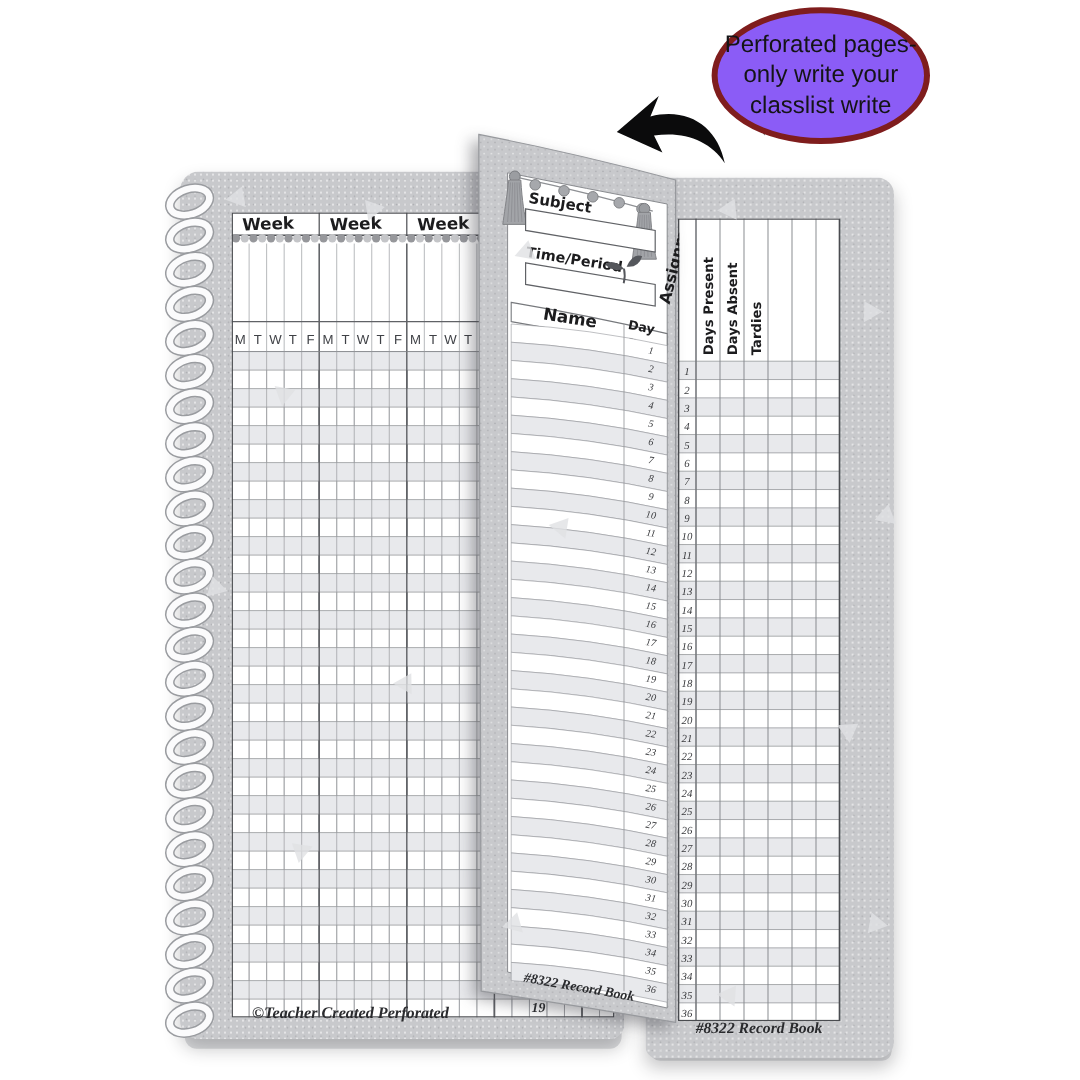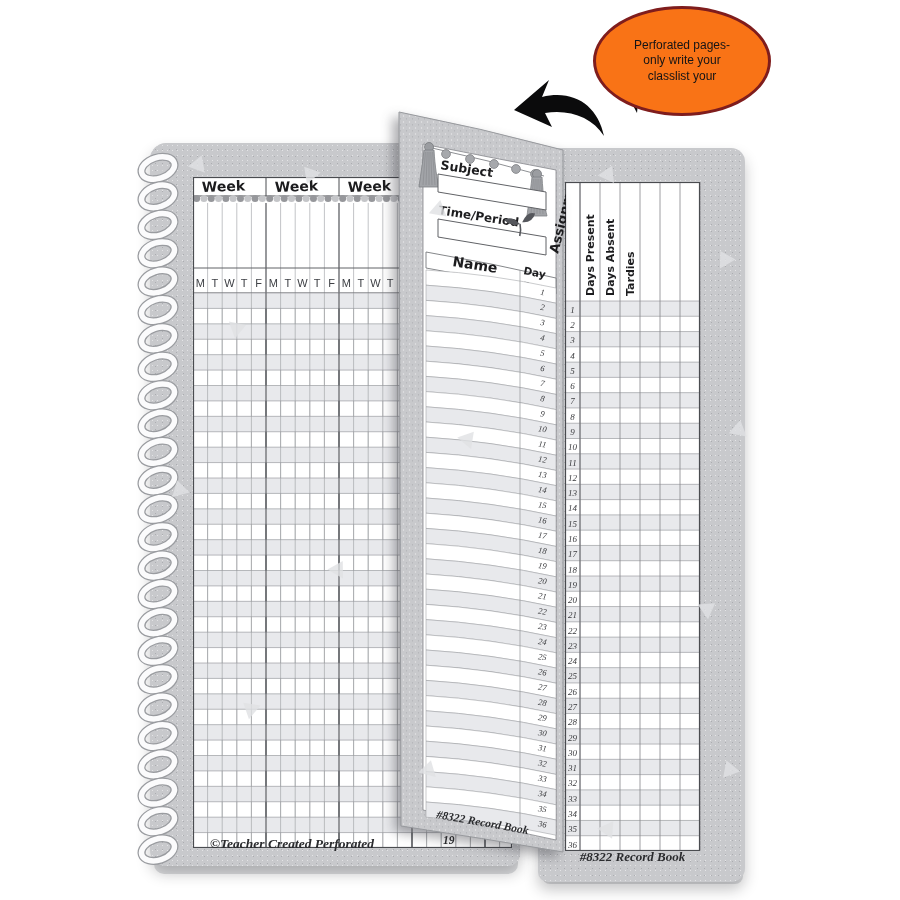--- a/index.html
+++ b/index.html
@@ -30,9 +30,9 @@
   #arrow-svg{position:absolute;left:0;top:0;pointer-events:none;}
   .bubble{
     position:absolute;left:593px;top:6px;width:172px;height:104px;
-    background:#f97316;border:3px solid #7f1d1d;border-radius:50%;
+    background:#8b5cf6;border:5px solid #7f1d1d;border-radius:50%;
     display:flex;align-items:center;justify-content:center;text-align:center;
-    font-size:12px;line-height:1.26;color:#141416;z-index:30;
+    font-size:20px;line-height:1.26;color:#141416;z-index:30;
   }
   .footer-serif{
     position:absolute;font-family:"Liberation Serif", serif;font-style:italic;

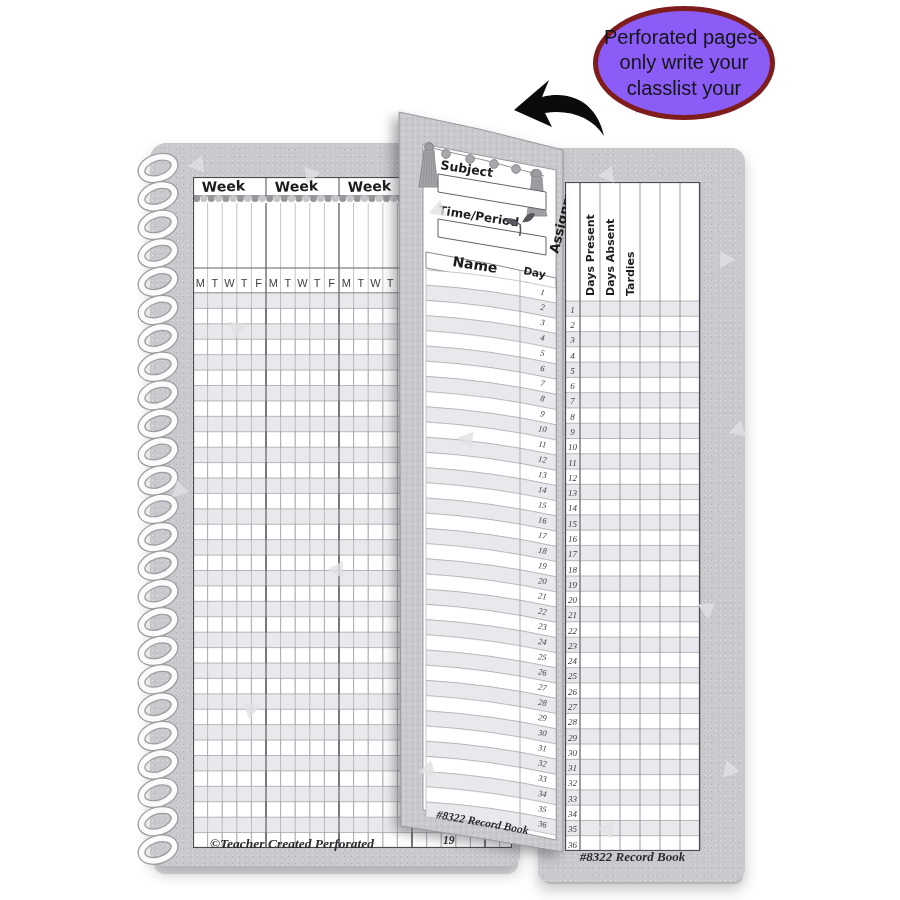--- a/index.html
+++ b/index.html
@@ -519,7 +519,7 @@
   <div>
     <div>Perforated pages-</div>
     <div>only write your</div>
-    <div>classlist your</div>
+    <div>classlist write</div>
   </div>
 </div>
 

